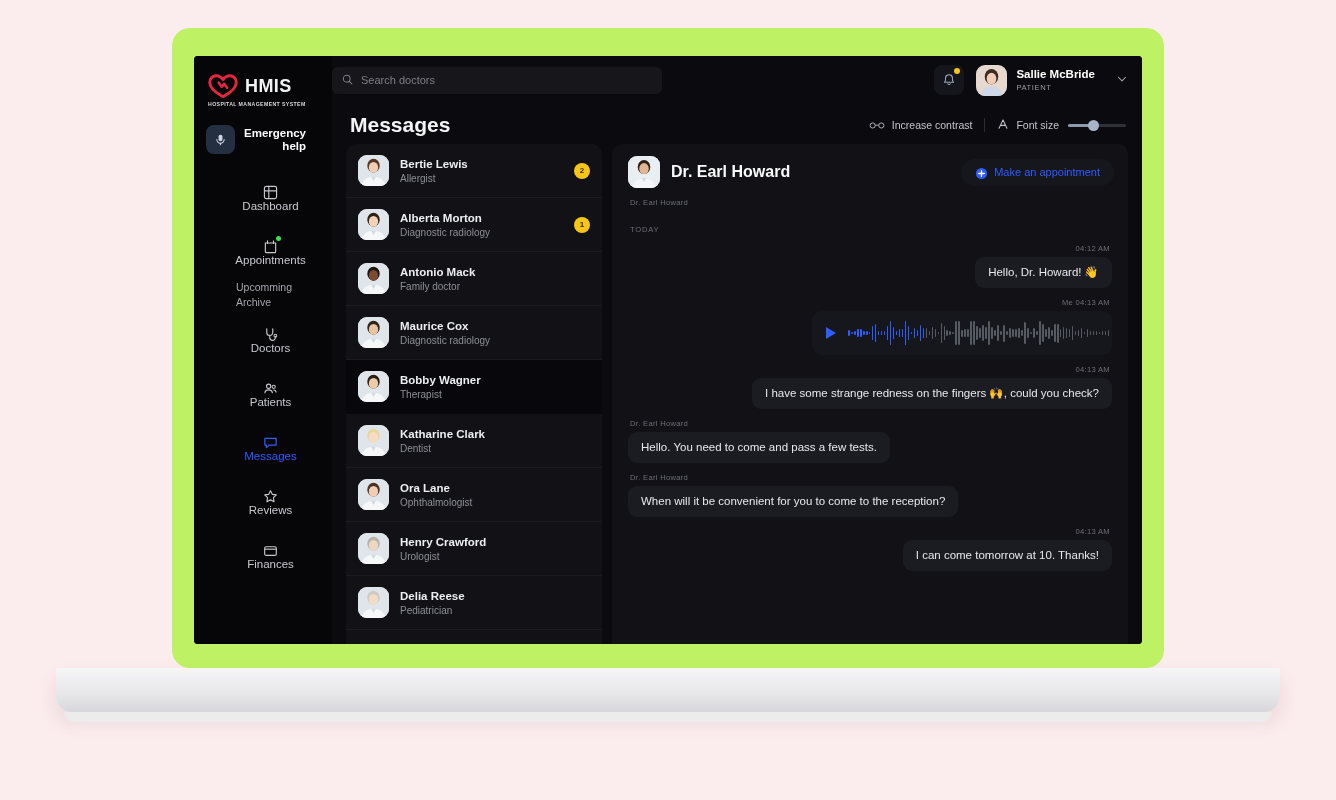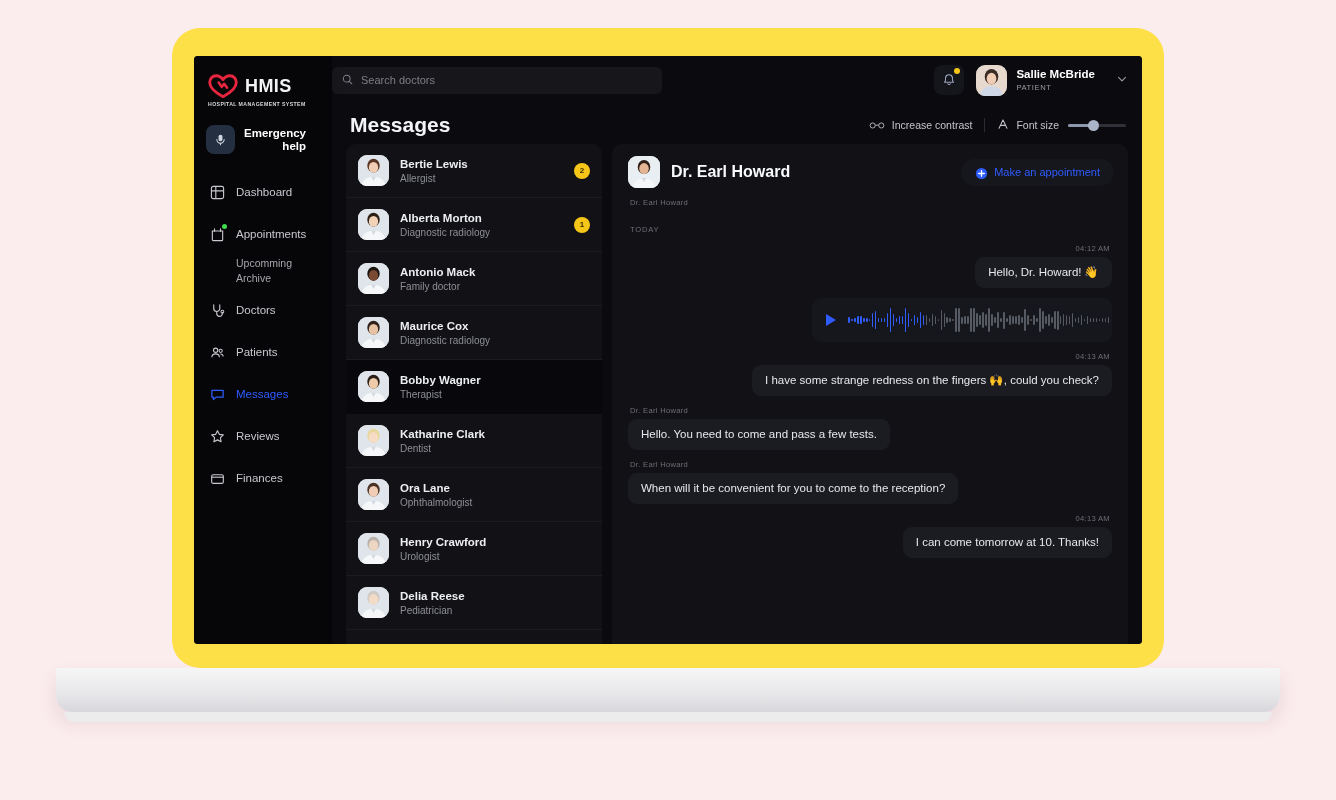--- a/index.html
+++ b/index.html
@@ -26,8 +26,8 @@
     top: 28px;
     width: 992px;
     height: 640px;
-    background: #fde047;
-    border-radius: 28px;
+    background: #bef264;
+    border-radius: 18px;
     padding: 28px 22px 24px 22px;
   }
 

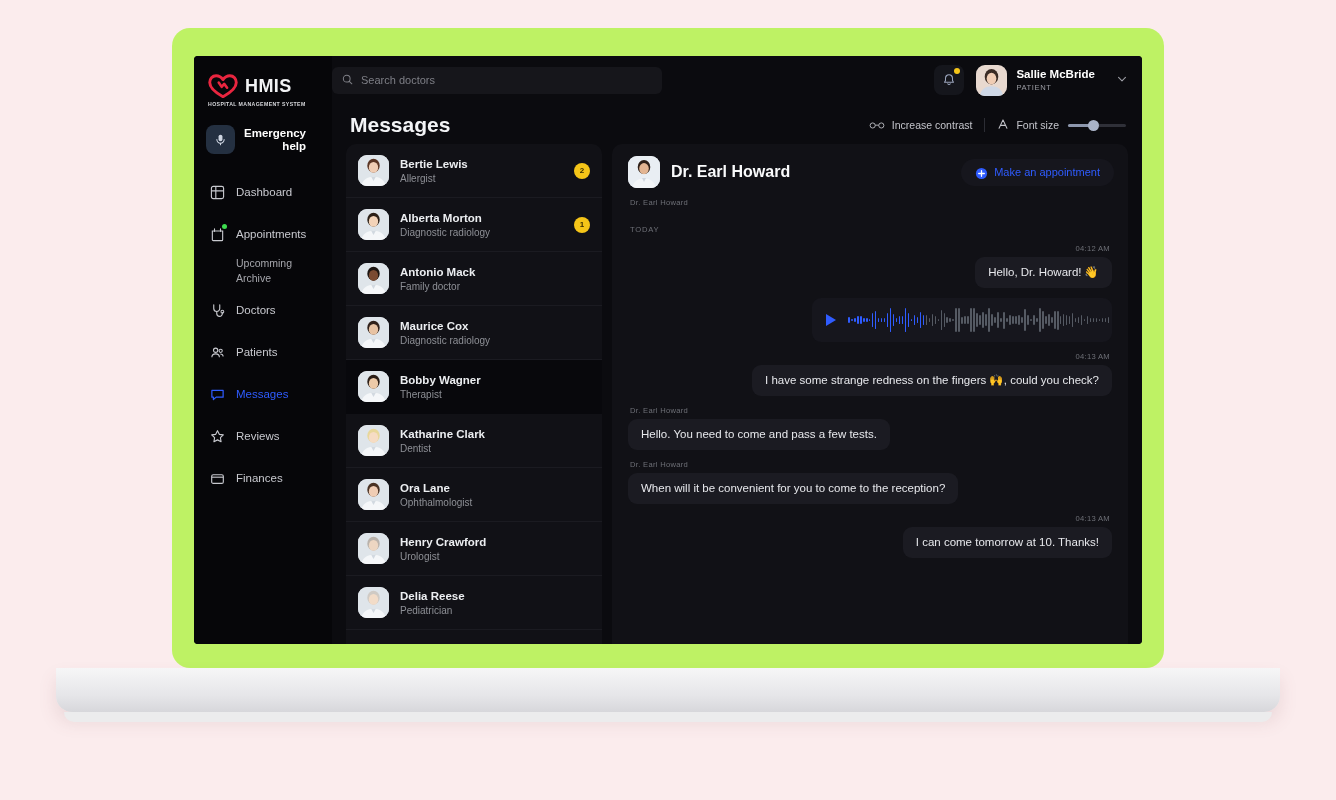--- a/index.html
+++ b/index.html
@@ -122,11 +122,11 @@
   .nav-item {
     display: flex;
     align-items: center;
-    gap: 11px;
     padding: 8px 0 8px 15px;
     margin-bottom: 10px;
     cursor: pointer;
     position: relative;
+    flex-direction: column;
   }
   .nav-icon { width: 16px; height: 16px; flex: 0 0 16px; position: relative;
     display:flex; align-items:center; justify-content:center; }

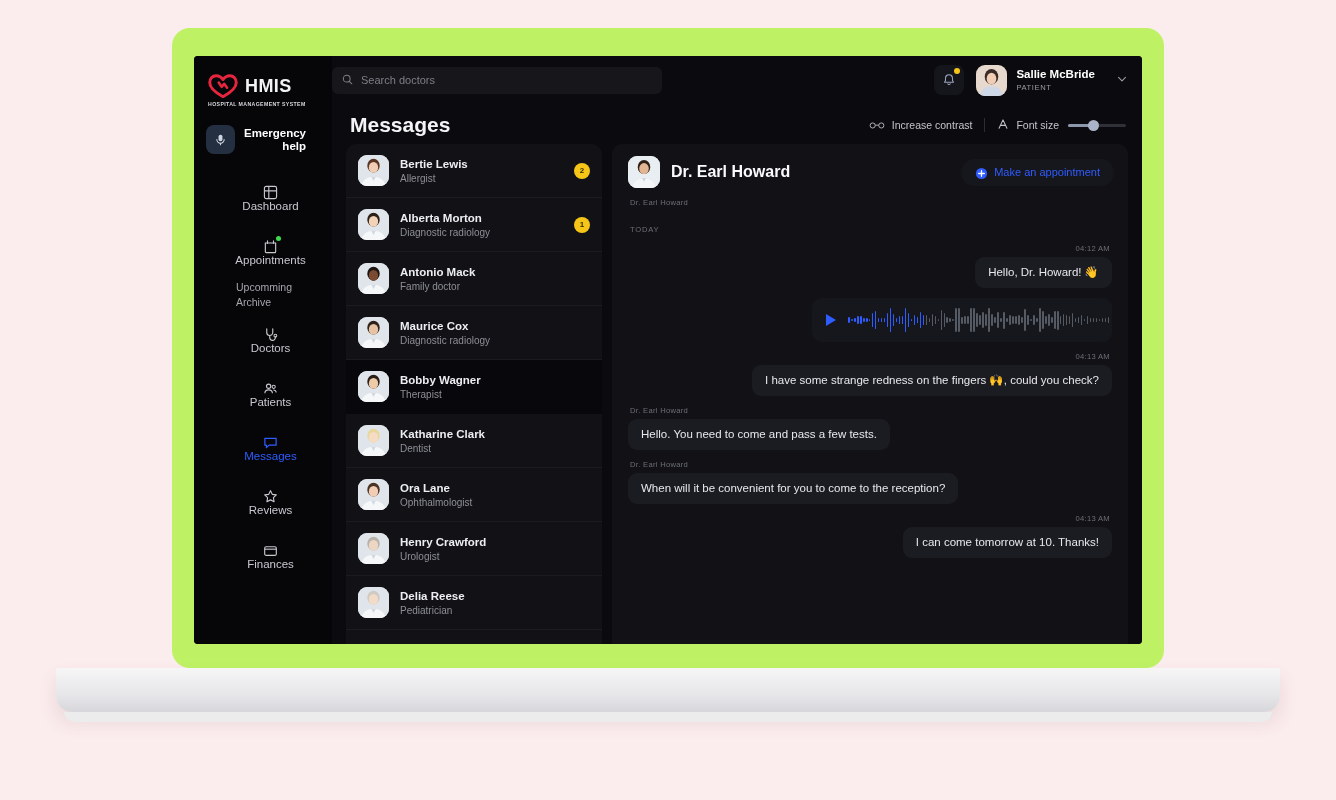--- a/index.html
+++ b/index.html
@@ -721,6 +721,7 @@
                 <div class="row right">
                   <div class="bubble">Hello, Dr. Howard! 👋</div>
                 </div>
+                <div class="meta right">Me  04:13 AM</div>
                 <div class="row right">
                   <div class="audio">
                     <span class="play-tri"></span>

